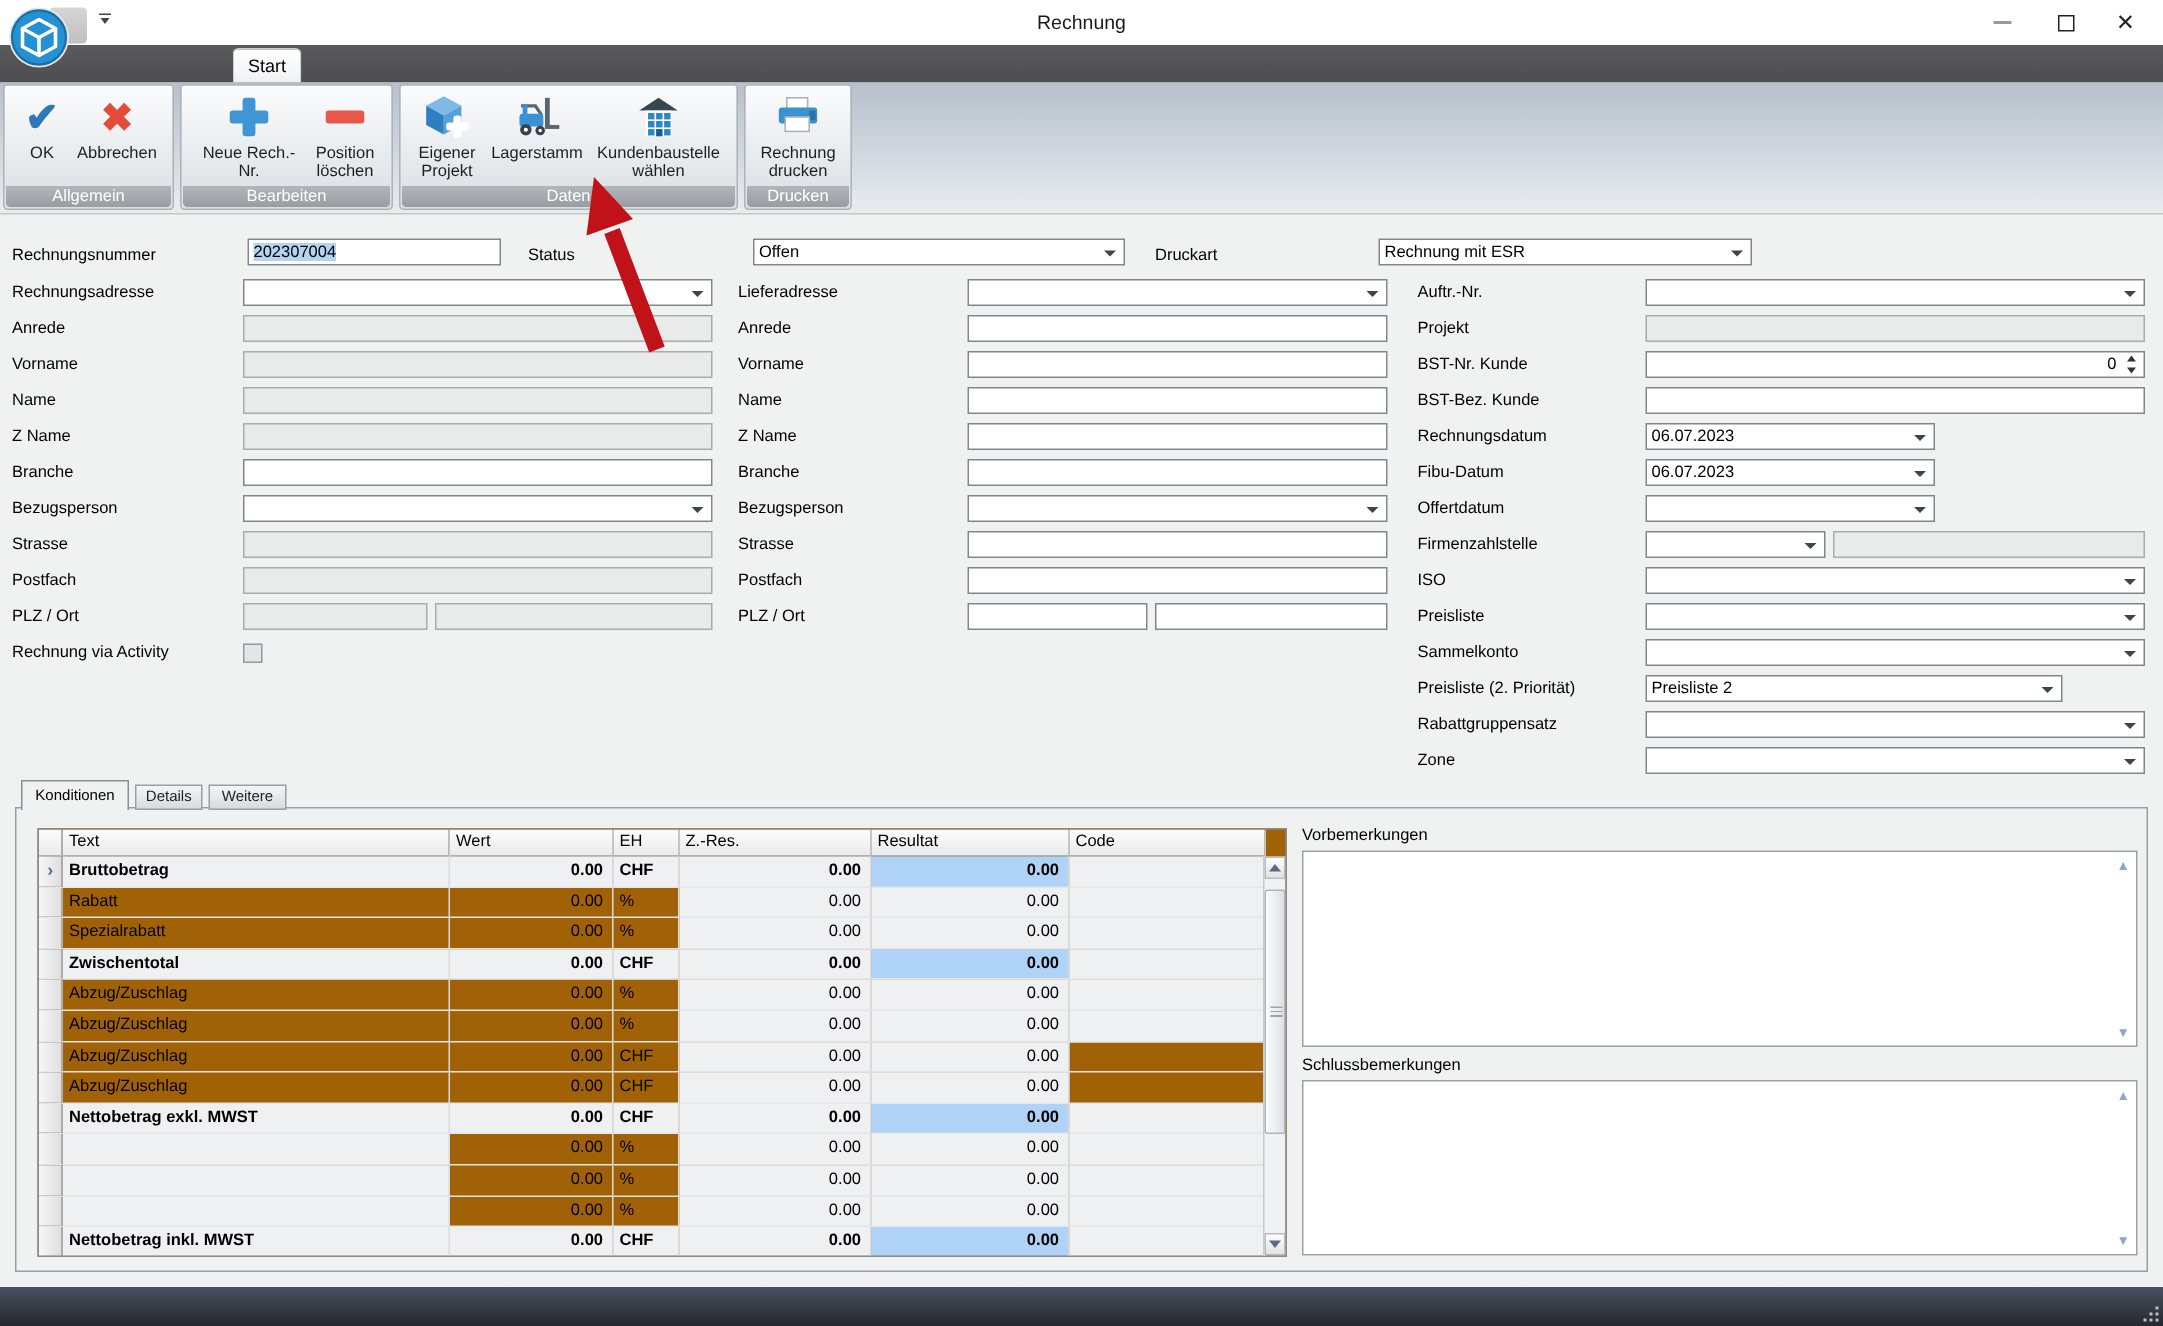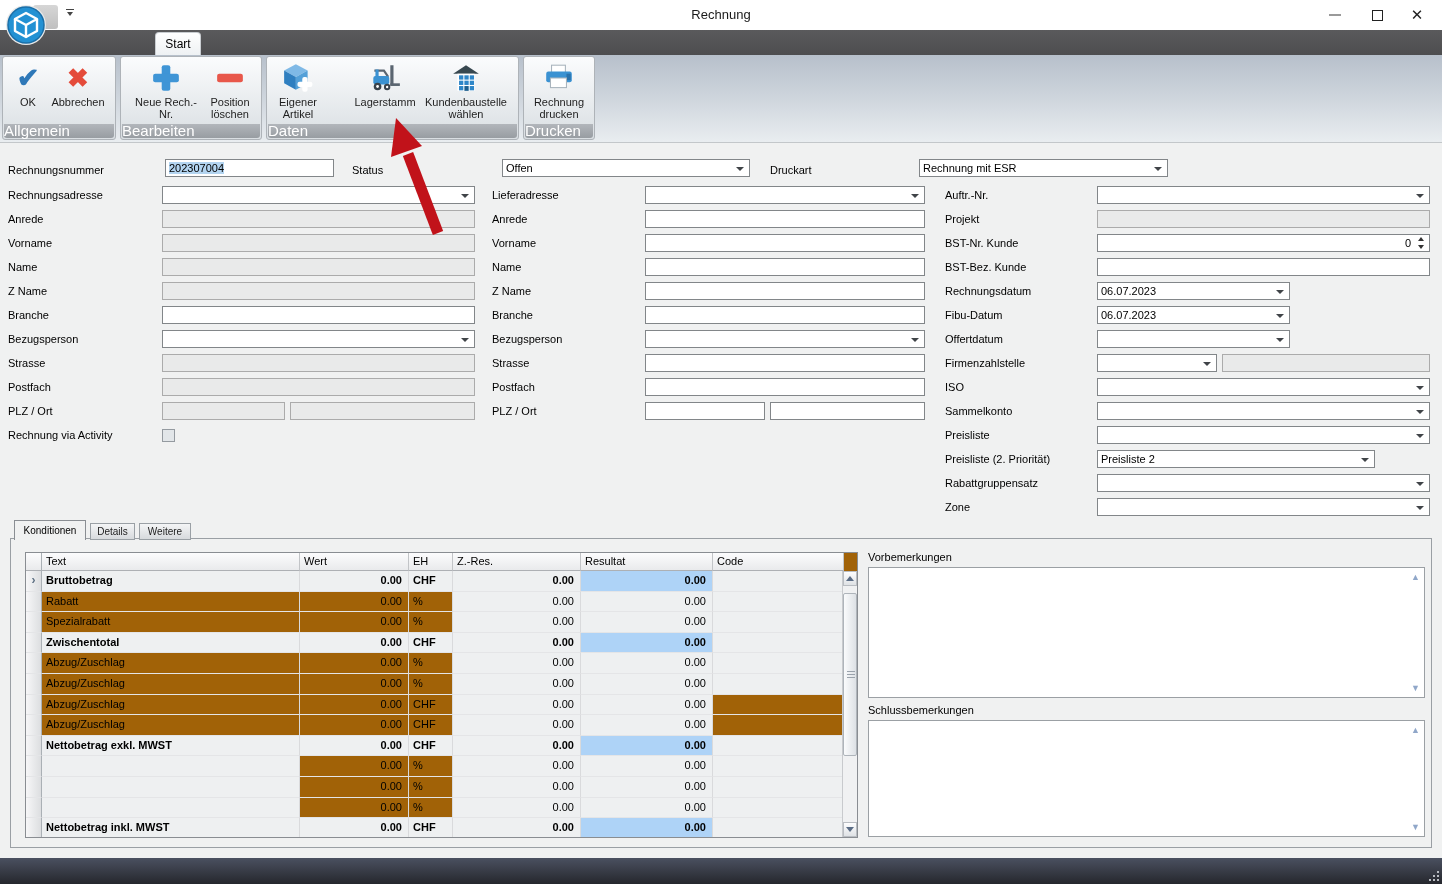--- a/index.html
+++ b/index.html
@@ -192,7 +192,7 @@
                 </svg>
               </div>
               <div class="rlabel">Eigener
-Artikel</div>
+Projekt</div>
             </div>
             <div class="rbtn" style="width: 70px; margin-left: 27px;">
               <div class="ric">

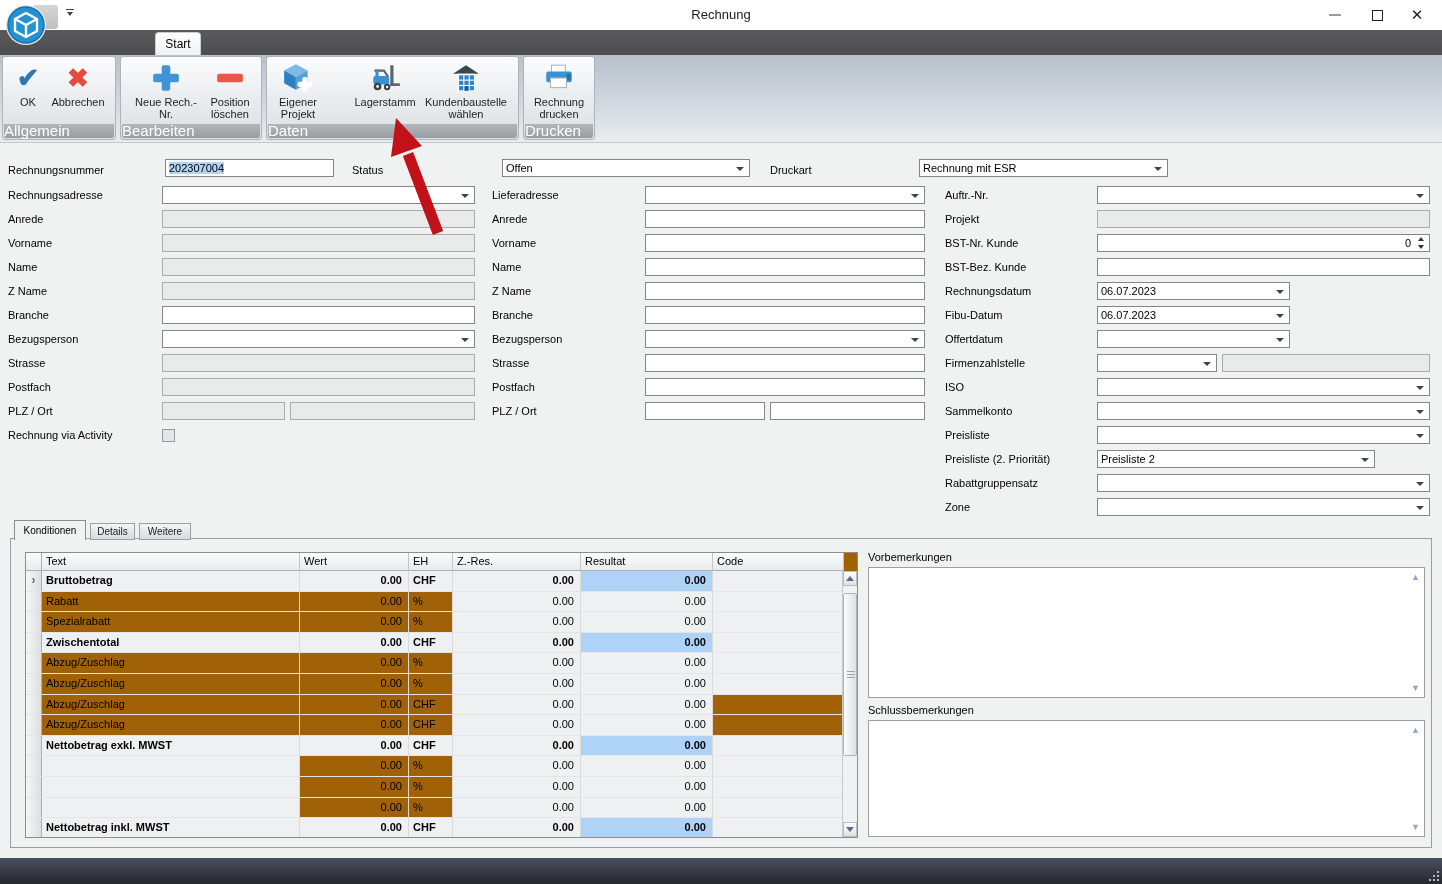--- a/index.html
+++ b/index.html
@@ -194,7 +194,7 @@
               <div class="rlabel">Eigener
 Projekt</div>
             </div>
-            <div class="rbtn" style="width: 70px; margin-left: 27px;">
+            <div class="rbtn" style="width: 70px;">
               <div class="ric">
                 <svg width="34" height="32" viewBox="0 0 32 30">
                   <path d="M6,8 h9 l4,6" stroke="#5a6570" stroke-width="2" fill="none"></path>

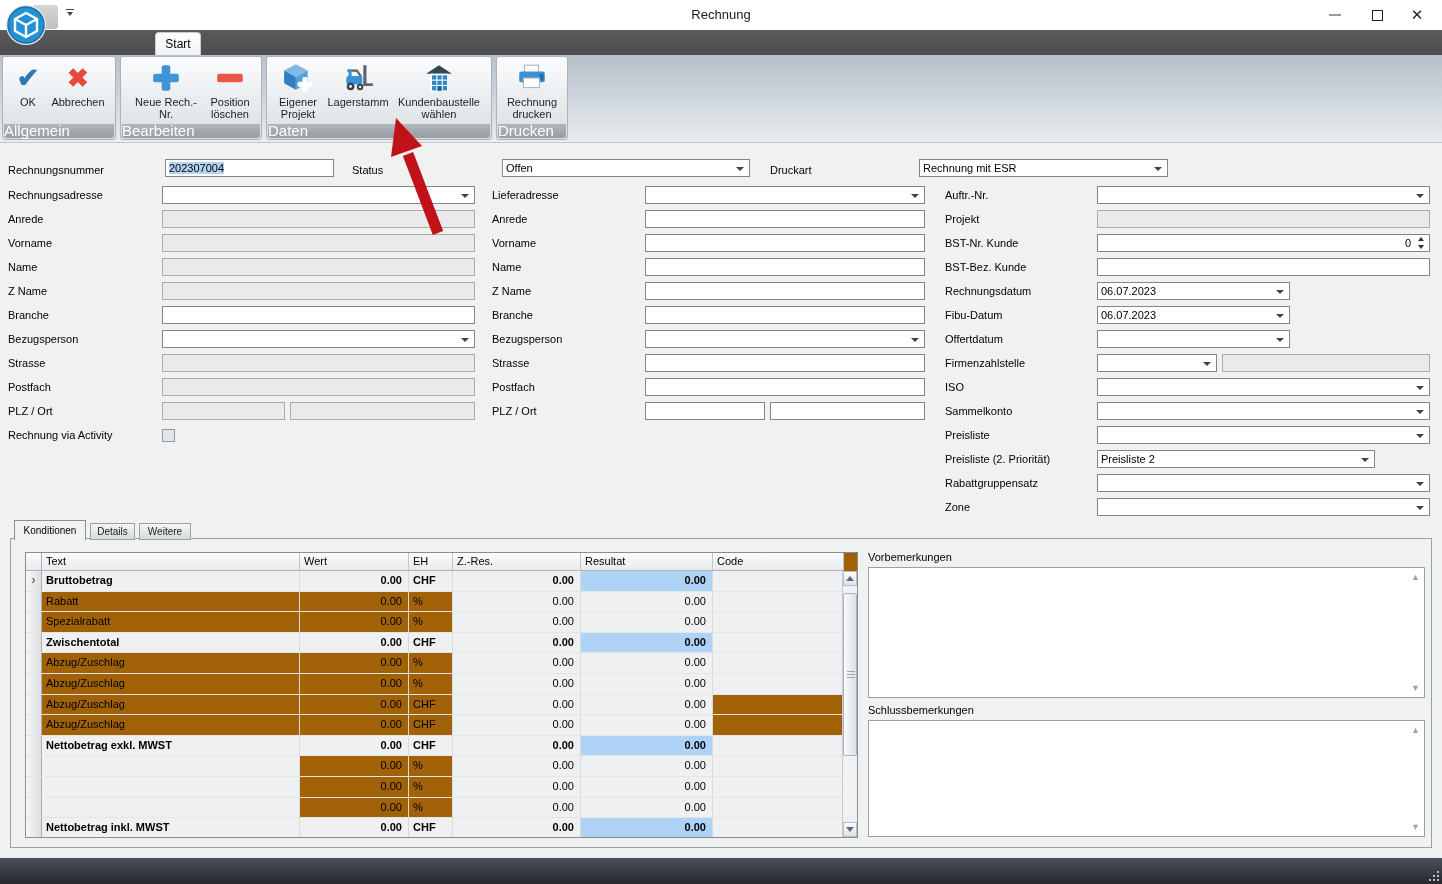--- a/index.html
+++ b/index.html
@@ -33,7 +33,7 @@
   .rbtn { display:flex; flex-direction:column; align-items:center; padding:1px 3px; cursor:default; }
   .rbtn .ric { height:36px; display:flex; align-items:center; justify-content:center; }
   .rbtn .rlabel { height:26px; font-size:11px; line-height:12px; text-align:center; white-space:pre-line; color:#1e1e1e; }
-  .rcaption { height:14px; margin:0 1px 1px 1px; background:linear-gradient(#b2b6bb,#989da2); border-radius:0 0 3px 3px; color:#fff; font-size:15px; line-height:14px; text-align:left; }
+  .rcaption { height:14px; margin:0 1px 1px 1px; background:linear-gradient(#b2b6bb,#989da2); border-radius:0 0 3px 3px; color:#fff; font-size:11px; line-height:14px; text-align:center; }
   .glyph-check { font-size:27px; font-weight:bold; color:#2e78b8; line-height:27px; }
   .glyph-x { font-size:26px; font-weight:bold; color:#e44b3a; line-height:26px; }
 

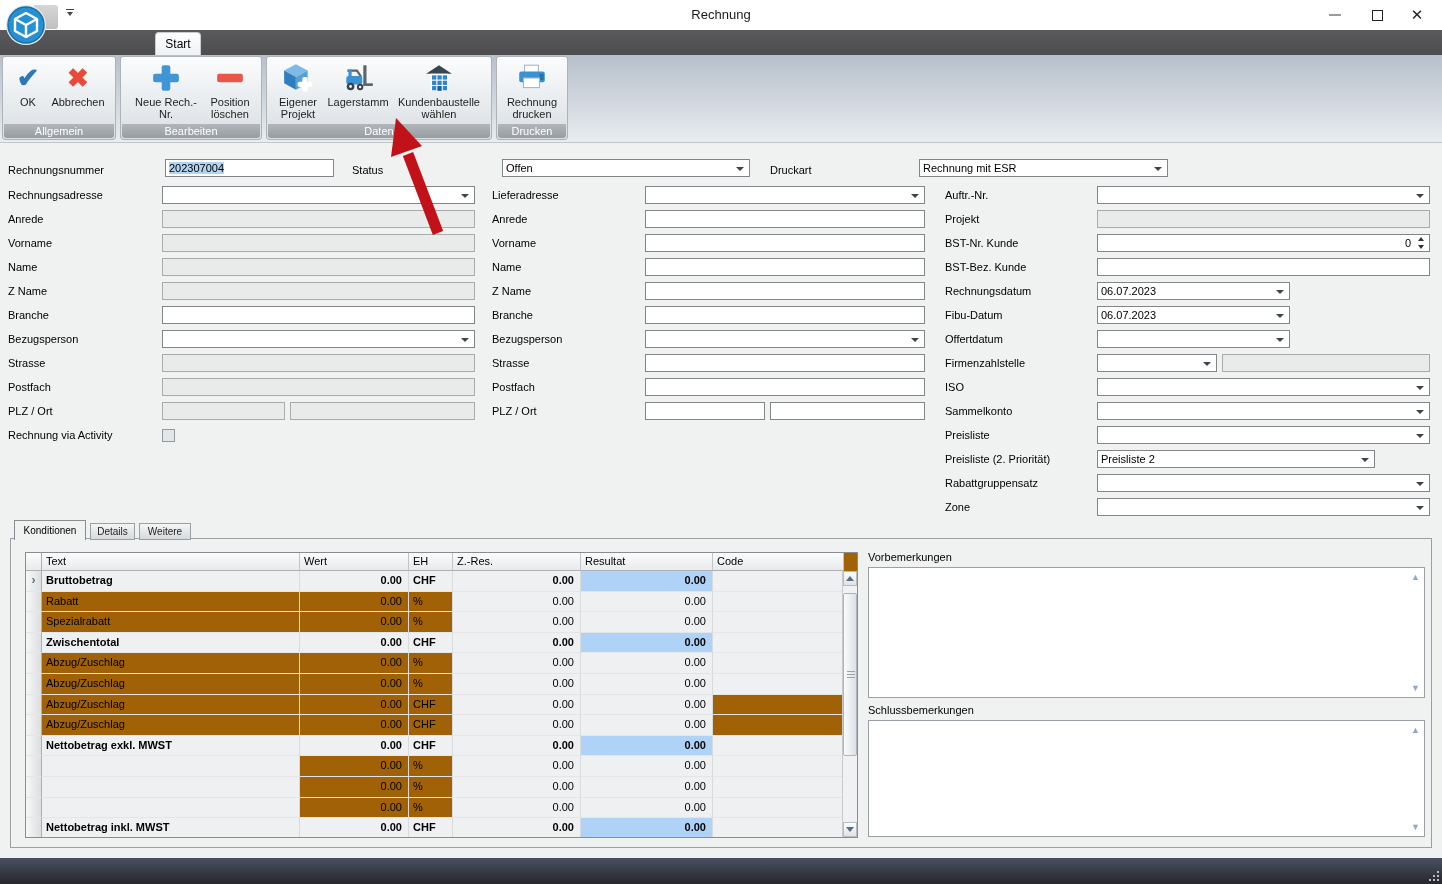--- a/index.html
+++ b/index.html
@@ -475,15 +475,15 @@
           </div>
         </div>
         <div class="frow">
+          <div class="flabel">Preisliste</div>
+          <div class="fwrap">
+            <div class="fld " style="width: 333px;">
+              <span class="dd-arrow"></span>
+            </div>
+          </div>
+        </div>
+        <div class="frow">
           <div class="flabel">Sammelkonto</div>
-          <div class="fwrap">
-            <div class="fld " style="width: 333px;">
-              <span class="dd-arrow"></span>
-            </div>
-          </div>
-        </div>
-        <div class="frow">
-          <div class="flabel">Preisliste</div>
           <div class="fwrap">
             <div class="fld " style="width: 333px;">
               <span class="dd-arrow"></span>

